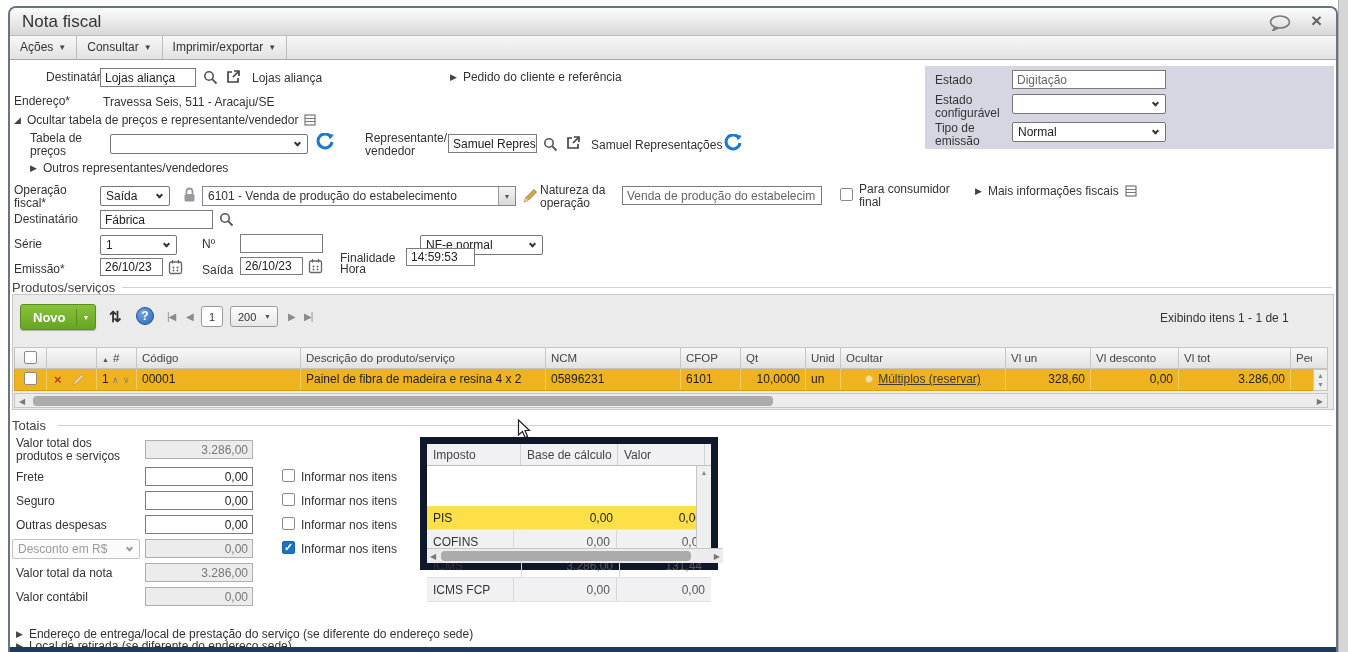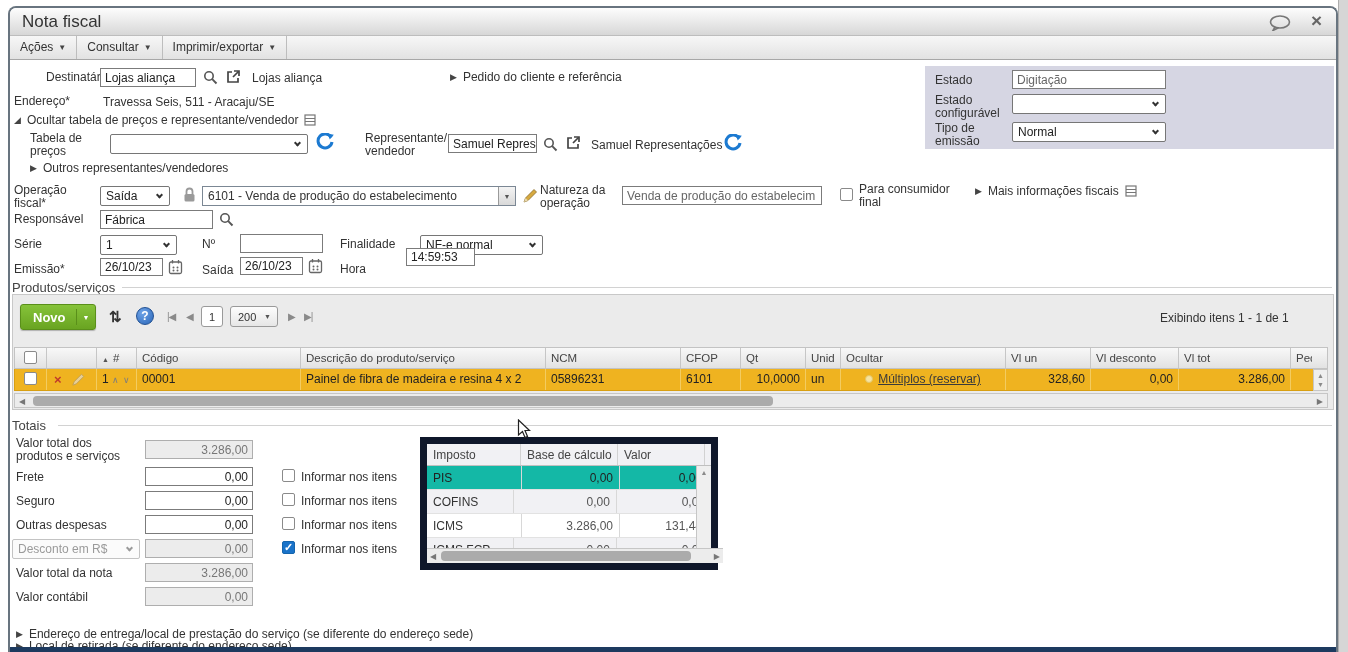--- a/index.html
+++ b/index.html
@@ -270,7 +270,7 @@
     </span>
   </div>
 
-  <div class="lbl" style="left:4px; top:205px;">Responsável</div>
+  <div class="lbl" style="left:4px; top:205px;">Destinatário</div>
   <div class="inp" style="left:90px; top:202px; width:113px;">Fábrica</div>
   <span class="icon abs" style="left:209px; top:204px;">
     <svg width="15" height="15" viewBox="0 0 15 15">

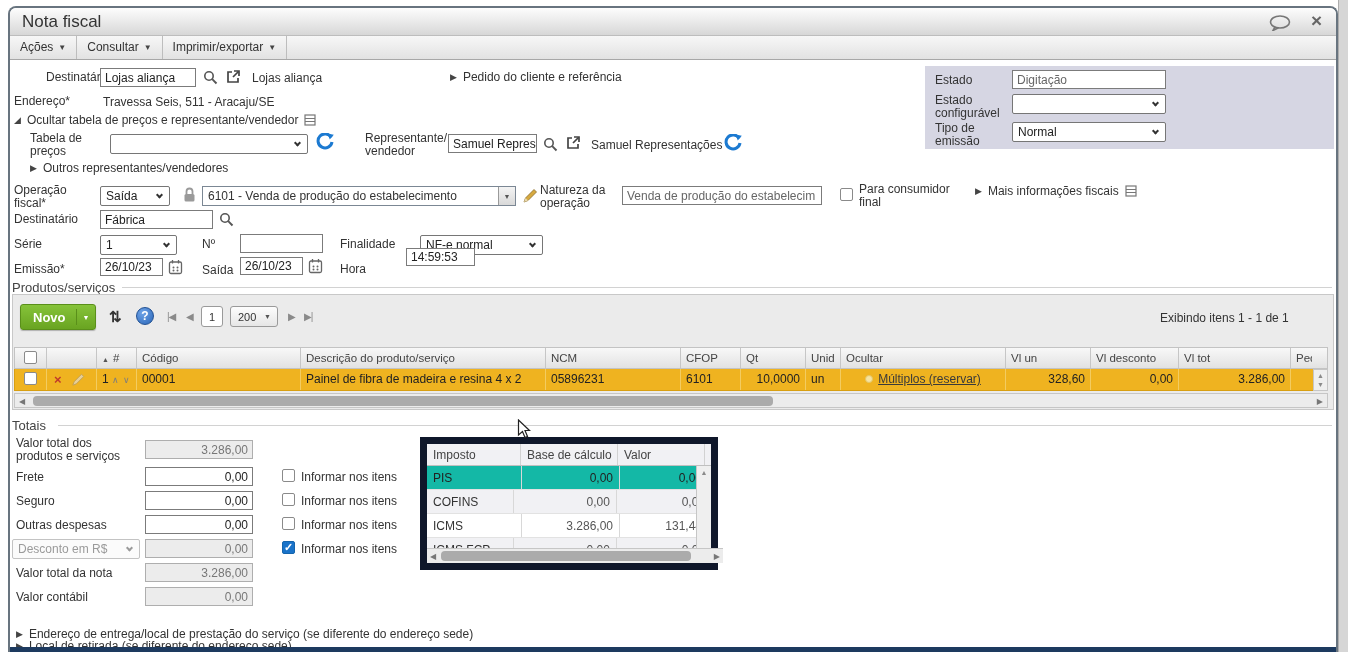--- a/index.html
+++ b/index.html
@@ -286,7 +286,7 @@
   </div>
   <div class="lbl" style="left:192px; top:230px;">Nº</div>
   <div class="inp" style="left:230px; top:226px; width:83px;"></div>
-  <div class="lbl" style="left:330px; top:230px;text-align:right;">Finalidade</div>
+  <div class="lbl" style="left:330px; top:244px;text-align:right;">Finalidade</div>
   <div class="sel" style="left:410px; top:227px; width:123px;">
     <span>NF-e normal</span>
       <i class="chev"></i>

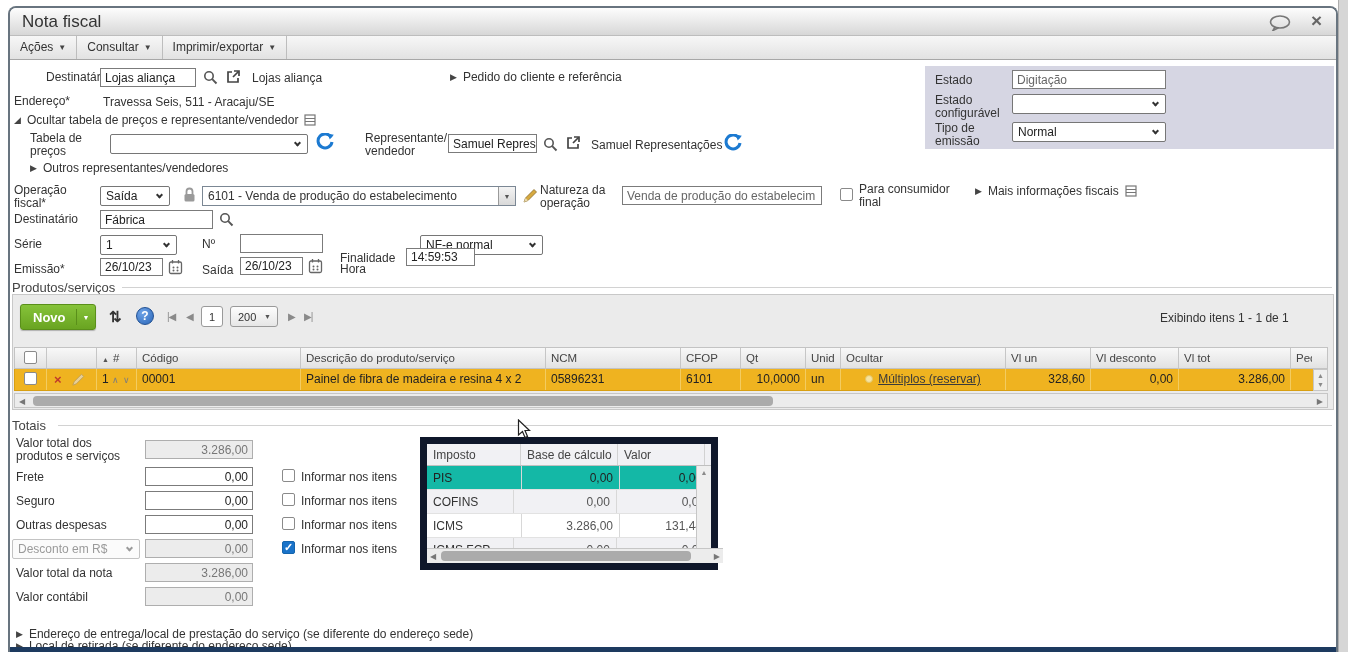--- a/index.html
+++ b/index.html
@@ -93,7 +93,7 @@
   .imp-h { font-size:12px; color:#444; padding:4px 0 0 6px; border-right:1px solid #d2d2d2; }
   .imp-row { display:flex; height:24px; border-bottom:1px solid #e2e2e2; }
   .imp-row.alt { background:#f1f1f4;gap:14px; }
-  .imp-row.sel-row { background:#14b8a6; }
+  .imp-row.sel-row { background:#fde047;margin-top:40px; }
   .imp-c { font-size:12px; padding:5px 6px 0 6px; color:#333; border-right:1px solid #d8d8d8; overflow:hidden; white-space:nowrap; }
   .imp-c.r { text-align:right; color:#555; }
   .imp-row.sel-row .imp-c { color:#222; }

